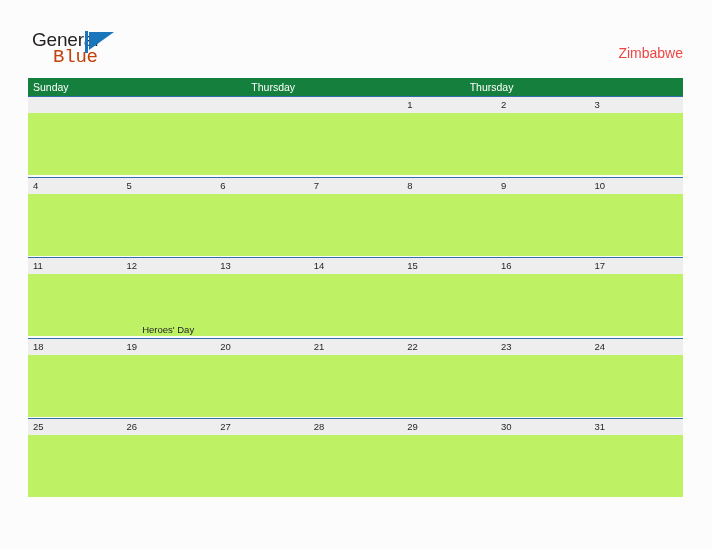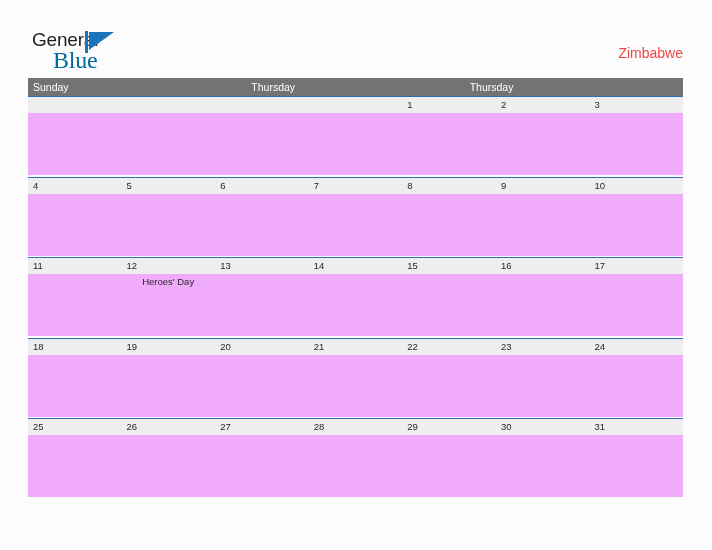--- a/index.html
+++ b/index.html
@@ -49,10 +49,10 @@
     position: absolute;
     left: 21px;
     top: 18px;
-    font-size: 24px;
+    font-size: 19px;
     letter-spacing: -0.2px;
-    color: #0369a1;
-    font-family: Liberation Serif, serif;
+    color: #c2410c;
+    font-family: Liberation Mono, monospace;
   }
   .logo-mark {
     position: absolute;

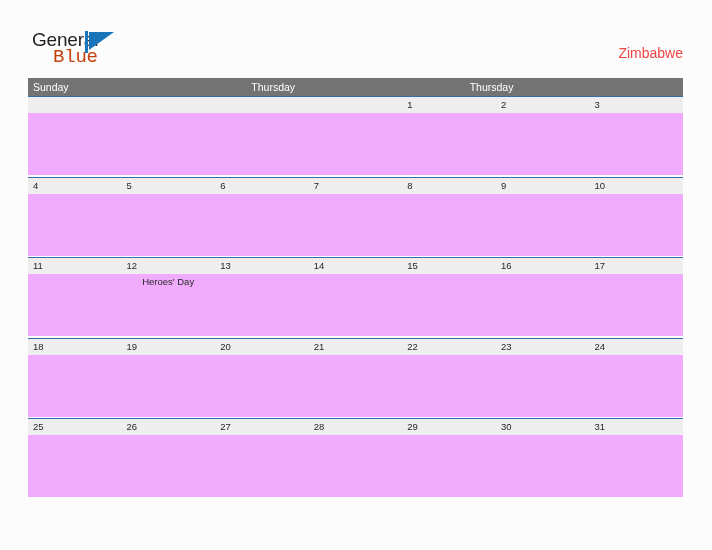--- a/index.html
+++ b/index.html
@@ -96,7 +96,7 @@
     display: flex;
     width: 100%;
     height: 18px;
-    background: #737373;
+    background: #15803d;
   }
   .weekday {
     flex: 1 1 0;

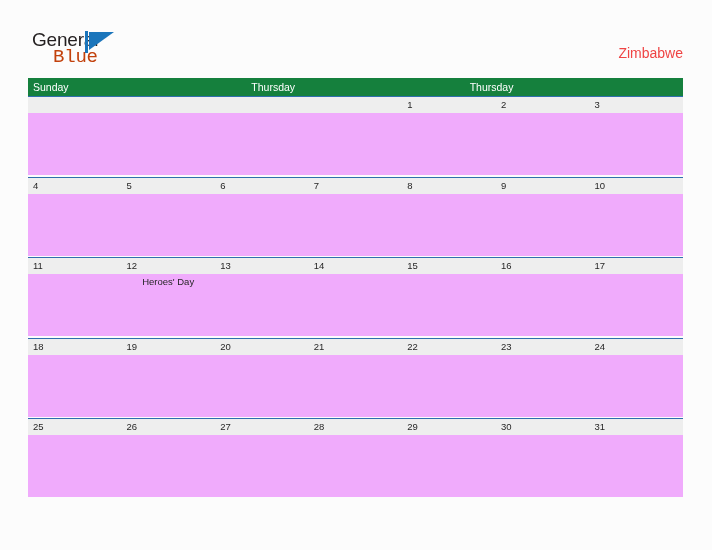--- a/index.html
+++ b/index.html
@@ -126,7 +126,8 @@
     display: flex;
     width: 100%;
     height: 62px;
-    background: #f0abfc;
+    background: #bef264;
+    align-items: flex-end;
   }
 
   .daynum {

